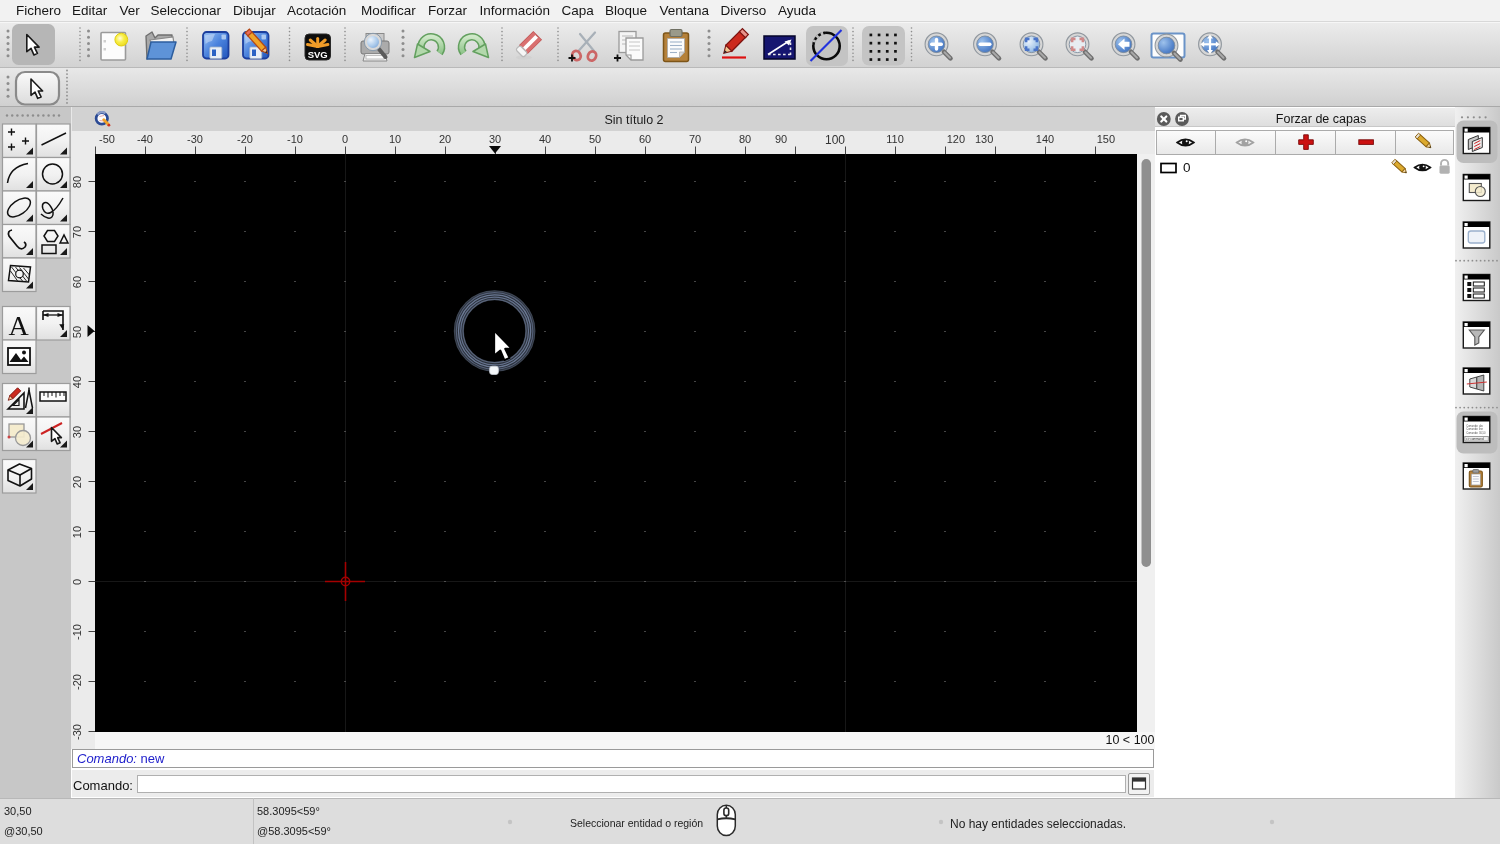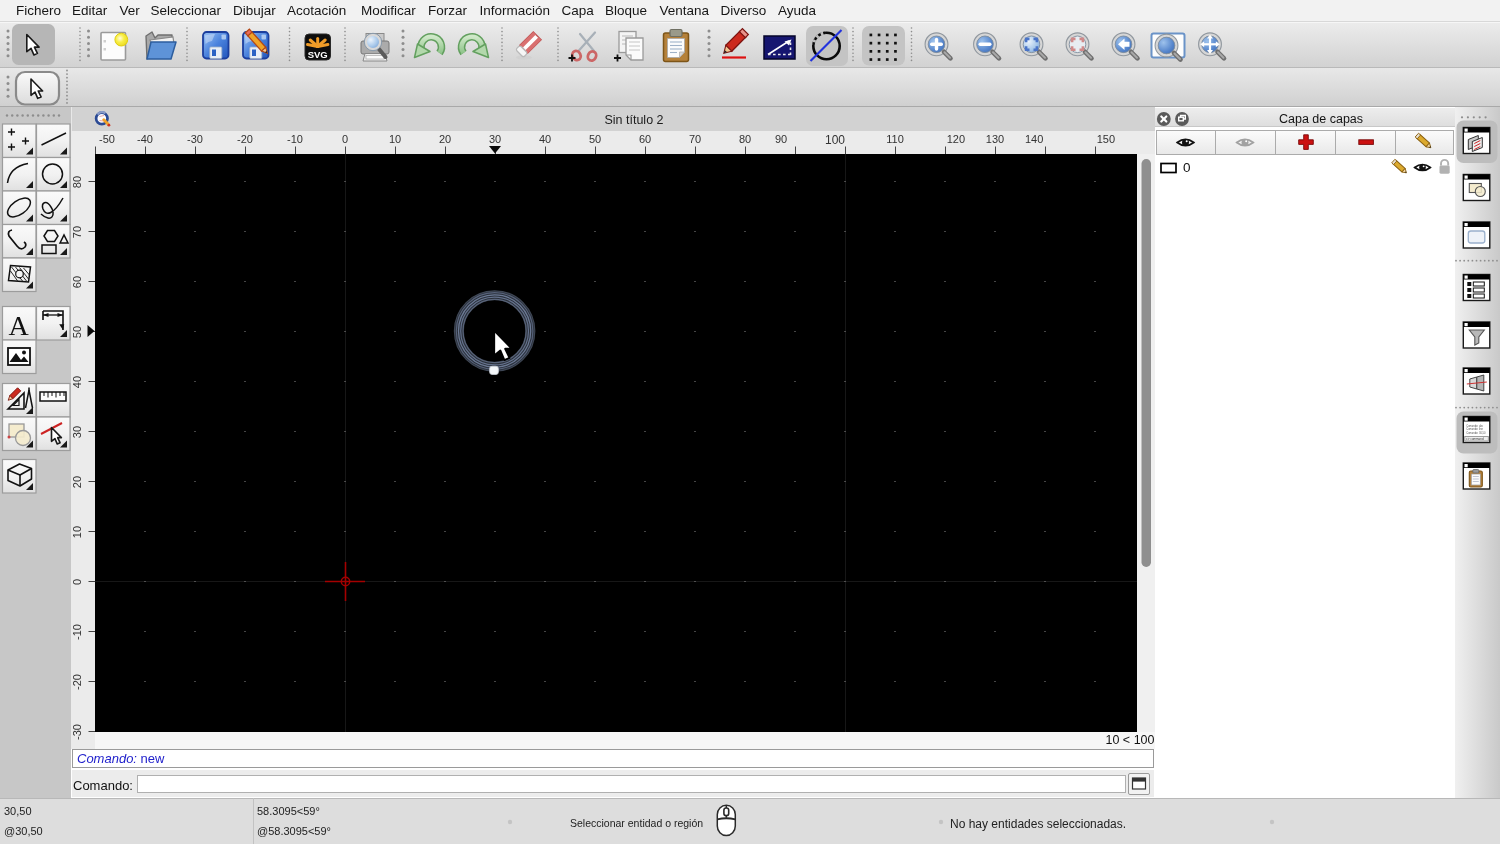--- a/index.html
+++ b/index.html
@@ -83,7 +83,7 @@
 <div class="abs" style="left:1040px;top:733px;width:114.5px;text-align:right;font-size:12.5px;color:#111">10 &lt; 100</div>
 <div class="abs" style="left:77px;top:751px;font-size:13px;color:#2222cc"><i>Comando:</i> new</div>
 <div class="abs" style="left:73px;top:777.5px;font-size:13px;color:#111">Comando:</div>
-<div class="abs" style="left:1155px;top:111.5px;width:332px;text-align:center;font-size:12.5px;color:#141414">Capa de capas</div>
+<div class="abs" style="left:1155px;top:111.5px;width:332px;text-align:center;font-size:12.5px;color:#141414">Forzar de capas</div>
 <div class="abs" style="left:1183px;top:160px;font-size:13.5px;color:#111">0</div>
 <div class="abs" style="left:4px;top:805px;font-size:11px;color:#222">30,50</div>
 <div class="abs" style="left:4px;top:825px;font-size:11px;color:#222">@30,50</div>

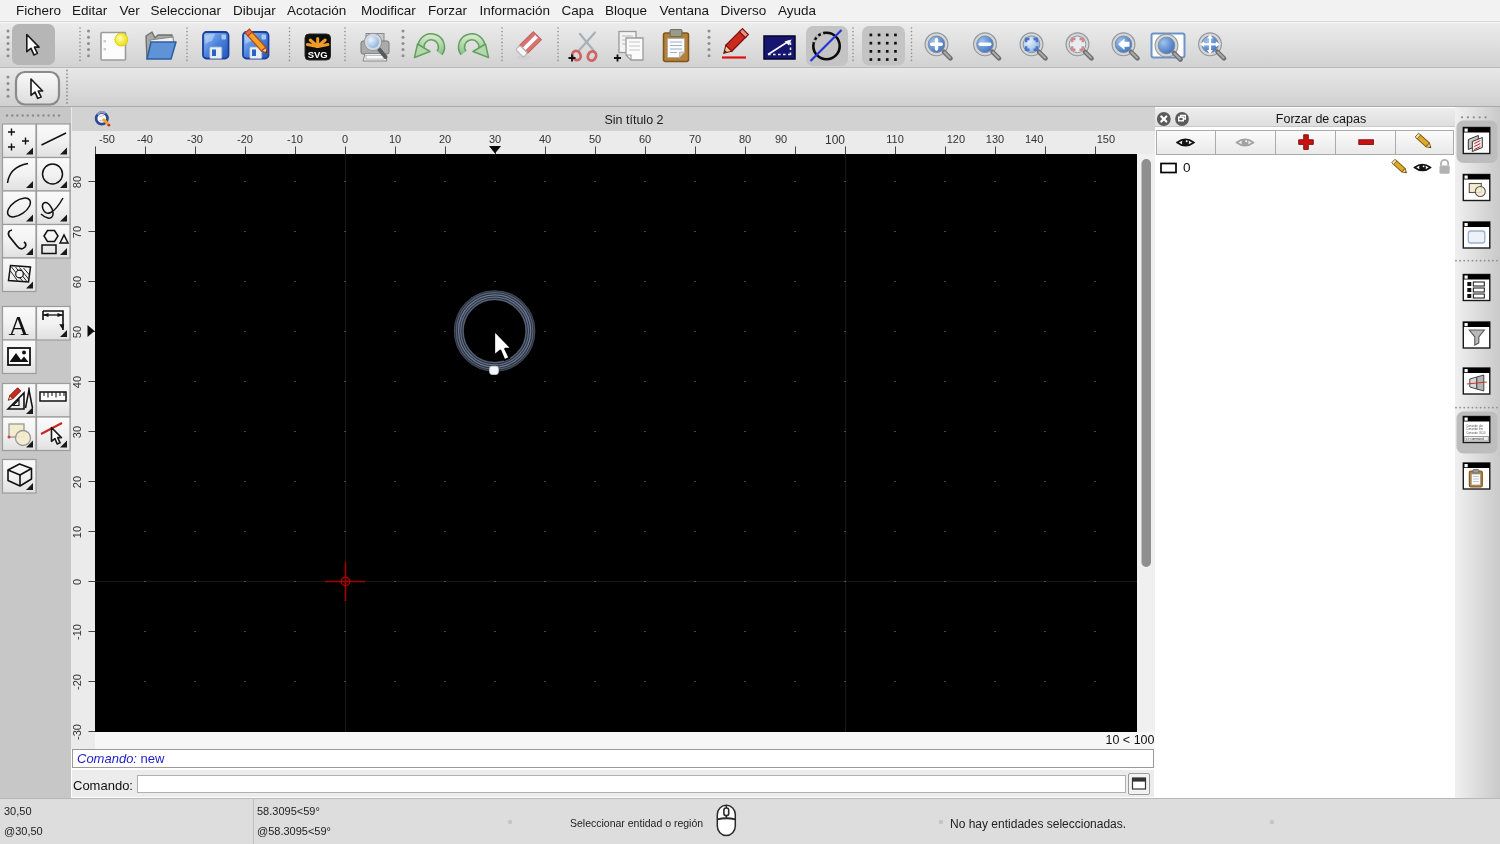--- a/index.html
+++ b/index.html
@@ -64,7 +64,7 @@
 <div class="abs" style="left:737px;top:1.5px;width:40px;text-align:left;font-size:12px;color:#333">100</div>
 <div class="abs" style="left:787px;top:1.5px;width:40px;text-align:center;font-size:11px;color:#333">110</div>
 <div class="abs" style="left:837px;top:1.5px;width:40px;text-align:right;font-size:11px;color:#333">120</div>
-<div class="abs" style="left:887px;top:1.5px;width:40px;text-align:center;font-size:11px;color:#333">130</div>
+<div class="abs" style="left:887px;top:1.5px;width:40px;font-size:11px;color:#333">130</div>
 <div class="abs" style="left:937px;top:1.5px;width:40px;font-size:11px;color:#333">140</div>
 <div class="abs" style="left:987px;top:1.5px;width:40px;text-align:right;font-size:11px;color:#333">150</div>
 </div>

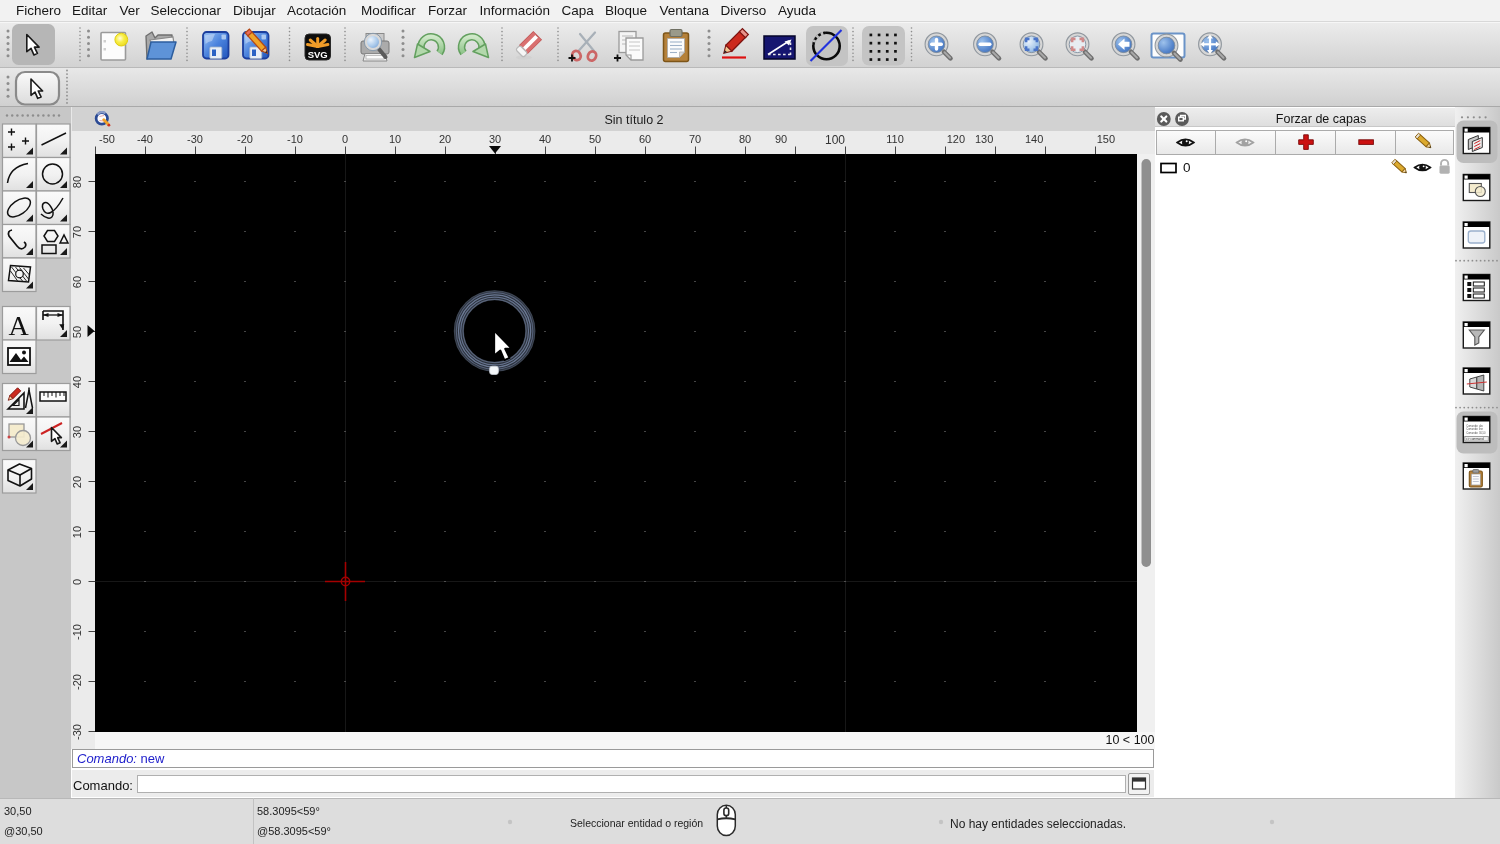--- a/index.html
+++ b/index.html
@@ -65,7 +65,7 @@
 <div class="abs" style="left:787px;top:1.5px;width:40px;text-align:center;font-size:11px;color:#333">110</div>
 <div class="abs" style="left:837px;top:1.5px;width:40px;text-align:right;font-size:11px;color:#333">120</div>
 <div class="abs" style="left:887px;top:1.5px;width:40px;font-size:11px;color:#333">130</div>
-<div class="abs" style="left:937px;top:1.5px;width:40px;font-size:11px;color:#333">140</div>
+<div class="abs" style="left:937px;top:1.5px;width:40px;text-align:center;font-size:11px;color:#333">140</div>
 <div class="abs" style="left:987px;top:1.5px;width:40px;text-align:right;font-size:11px;color:#333">150</div>
 </div>
 <div class="abs" style="left:57px;top:161.5px;width:40px;height:40px;line-height:40px;text-align:center;font-size:11px;color:#333;transform:rotate(-90deg)">80</div>

